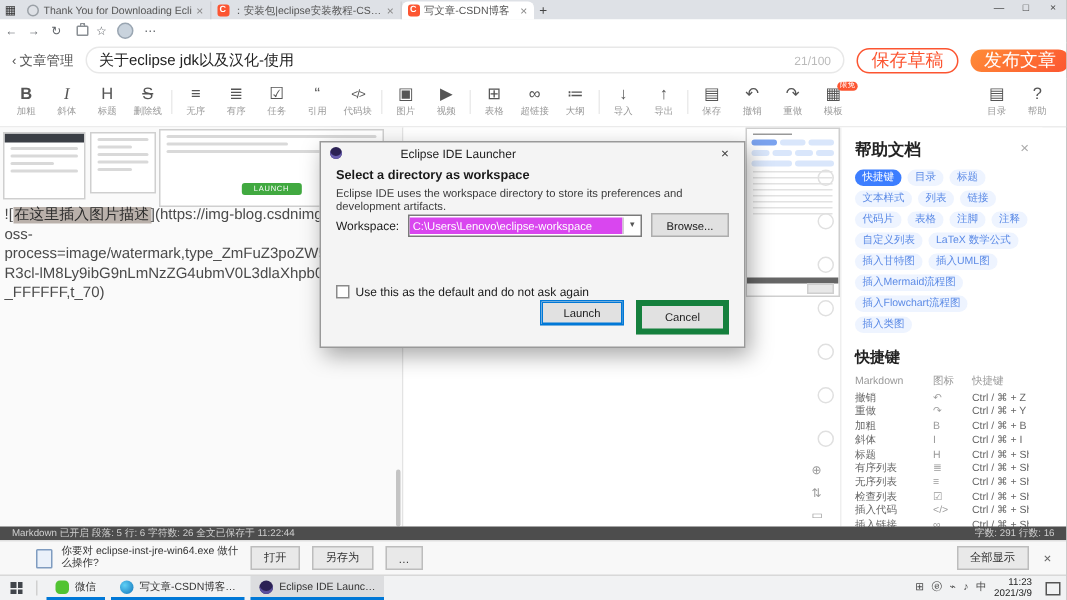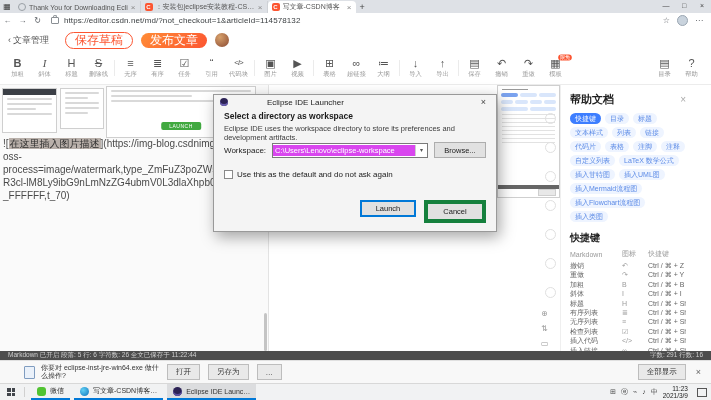--- a/index.html
+++ b/index.html
@@ -167,7 +167,6 @@
     <span class="navbtn">→</span>
     <span class="navbtn">↻</span>
     <span class="lock"></span>
-    <span class="url">https://editor.csdn.net/md/?not_checkout=1&amp;articleId=114578132</span>
     <div class="urlrow-right">
       <span>☆</span>
       <span class="profile-dot"></span>

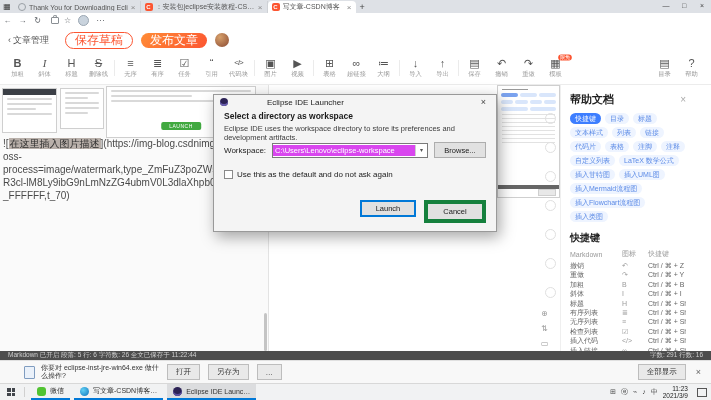--- a/index.html
+++ b/index.html
@@ -179,6 +179,10 @@
       <span>‹</span>
       <span>文章管理</span>
     </span>
+    <div class="titlepill">
+      <span class="tval">关于eclipse jdk以及汉化-使用</span>
+      <span class="counter">21/100</span>
+    </div>
     <span class="pillbtn draft">保存草稿</span>
     <span class="pillbtn publish">发布文章</span>
     <span class="avatar"></span>

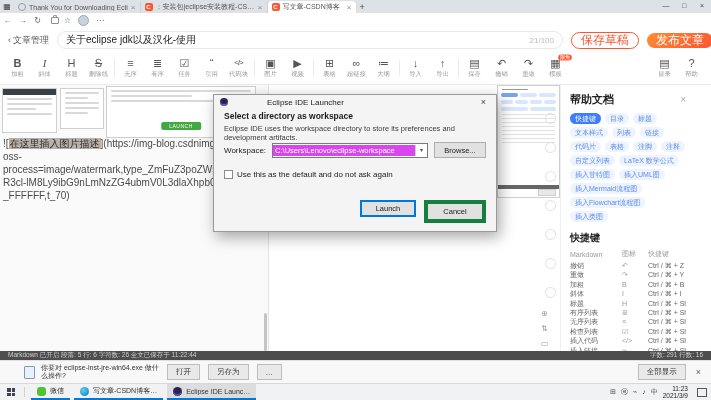--- a/index.html
+++ b/index.html
@@ -126,7 +126,7 @@
   .combo .sel{background:#d946ef;color:#fff;font-size:7.5px;padding:0 2px;white-space:nowrap;flex:1;line-height:11px;}
   .combo .arrow{flex:none;width:11px;text-align:center;color:#555;font-size:6px;border-left:1px solid #d0d0d0;line-height:11px;}
   .browsebtn{flex:none;width:50px;height:14px;background:#e1e1e1;border:1px solid #adadad;font-size:7.5px;display:inline-flex;align-items:center;justify-content:center;}
-  .chkrow{display:flex;align-items:center;gap:4px;margin-top:12px;}
+  .chkrow{display:flex;align-items:center;gap:4px;margin-top:32px;}
   .chkbox{width:7px;height:7px;border:1px solid #8a8a8a;background:#fff;flex:none;}
   .dbuttons{position:absolute;right:10px;bottom:8px;display:flex;gap:8px;}
   .dbtn{width:54px;height:15px;display:inline-flex;align-items:center;justify-content:center;background:#e1e1e1;border:4px solid #15803d;font-size:7.5px;}

